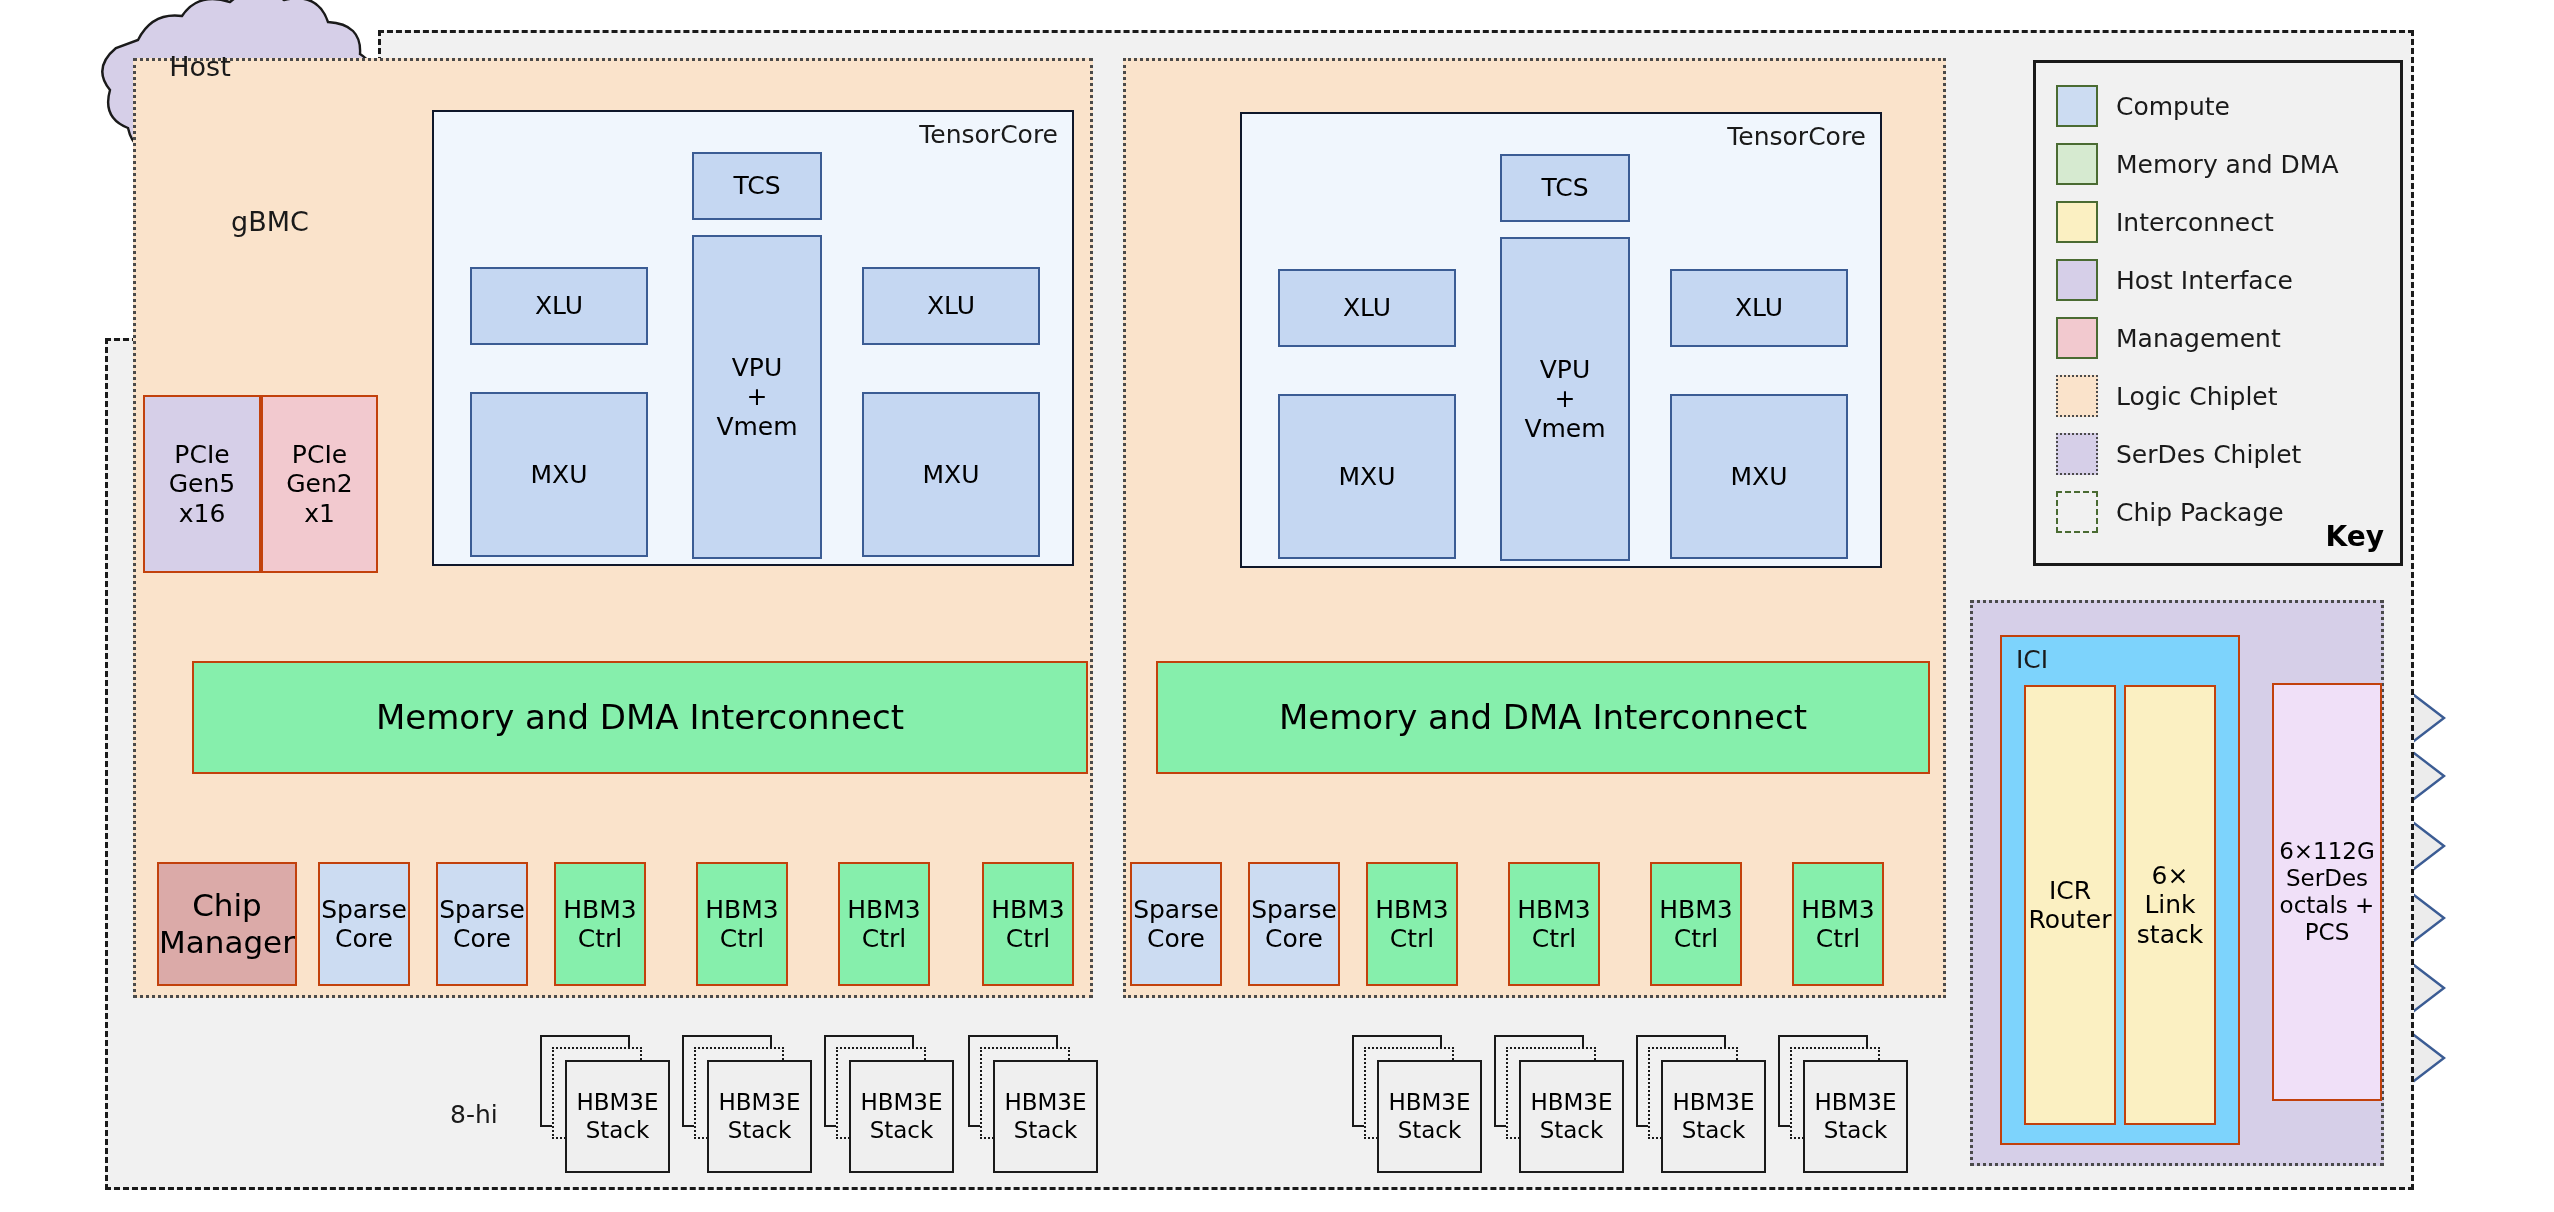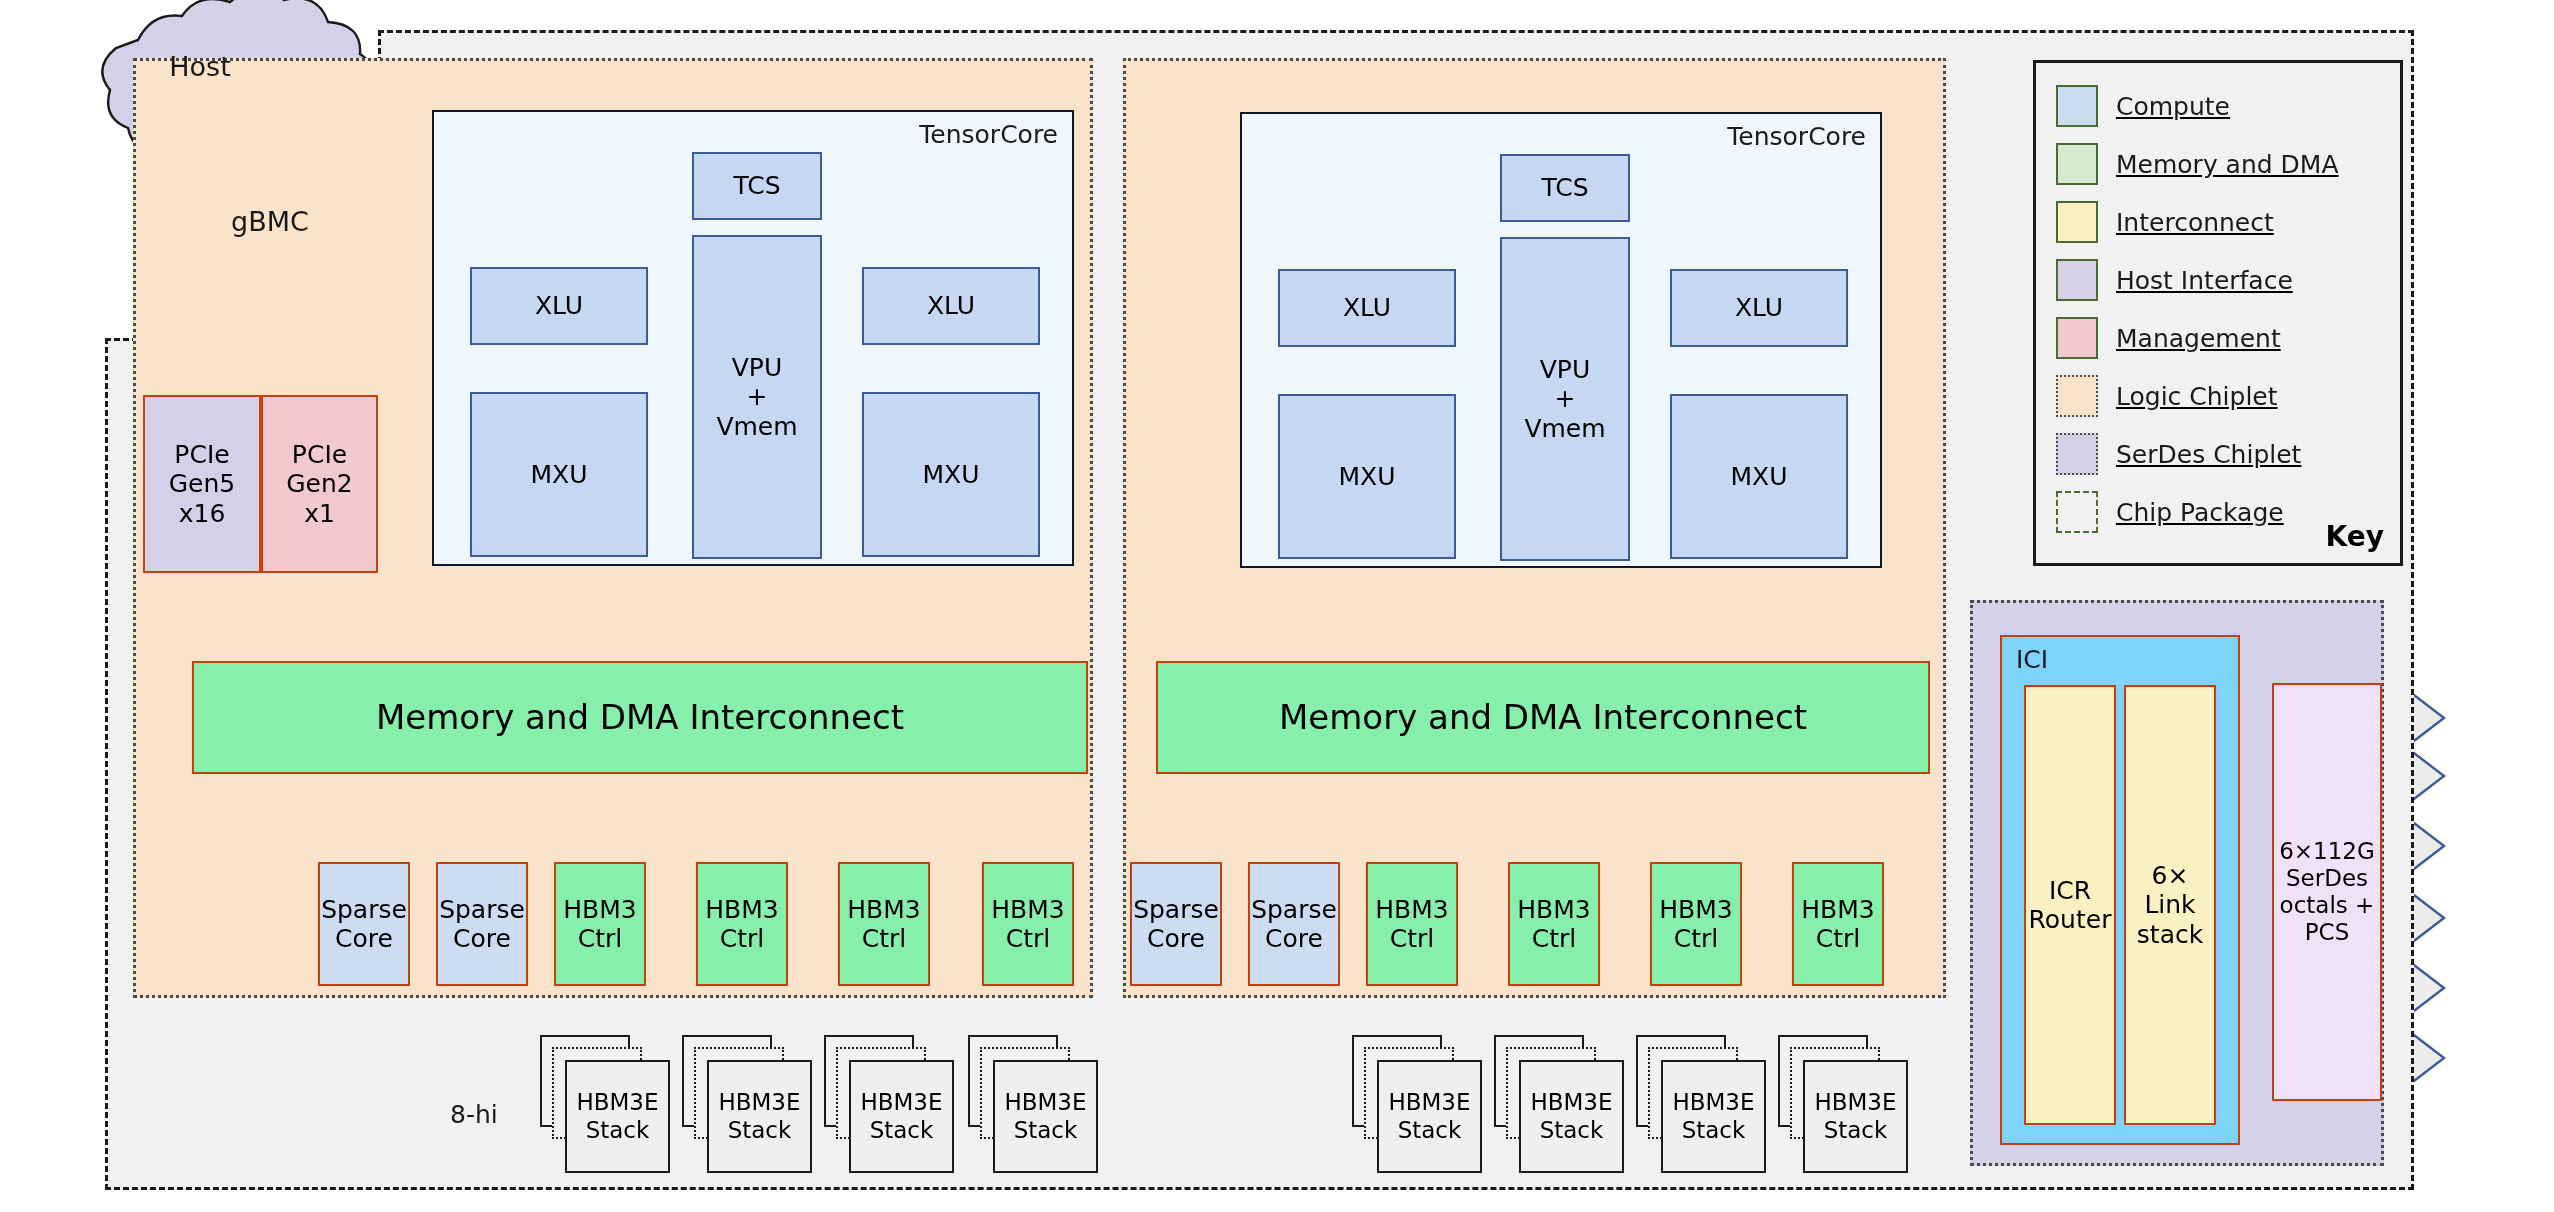--- a/index.html
+++ b/index.html
@@ -33,7 +33,7 @@
 
   
   .key{background:#f1f1f1;border:3px solid #1a1a1a;}
-  .key-row{position:absolute;display:flex;align-items:center;text-decoration:underline;}
+  .key-row{position:absolute;display:flex;align-items:center;}
   .sw{width:38px;height:38px;margin-right:18px;}
   .sw-solid{border:2px solid #4a6b32;}
   .sw-dot{border:2px dotted #4a4a4a;}

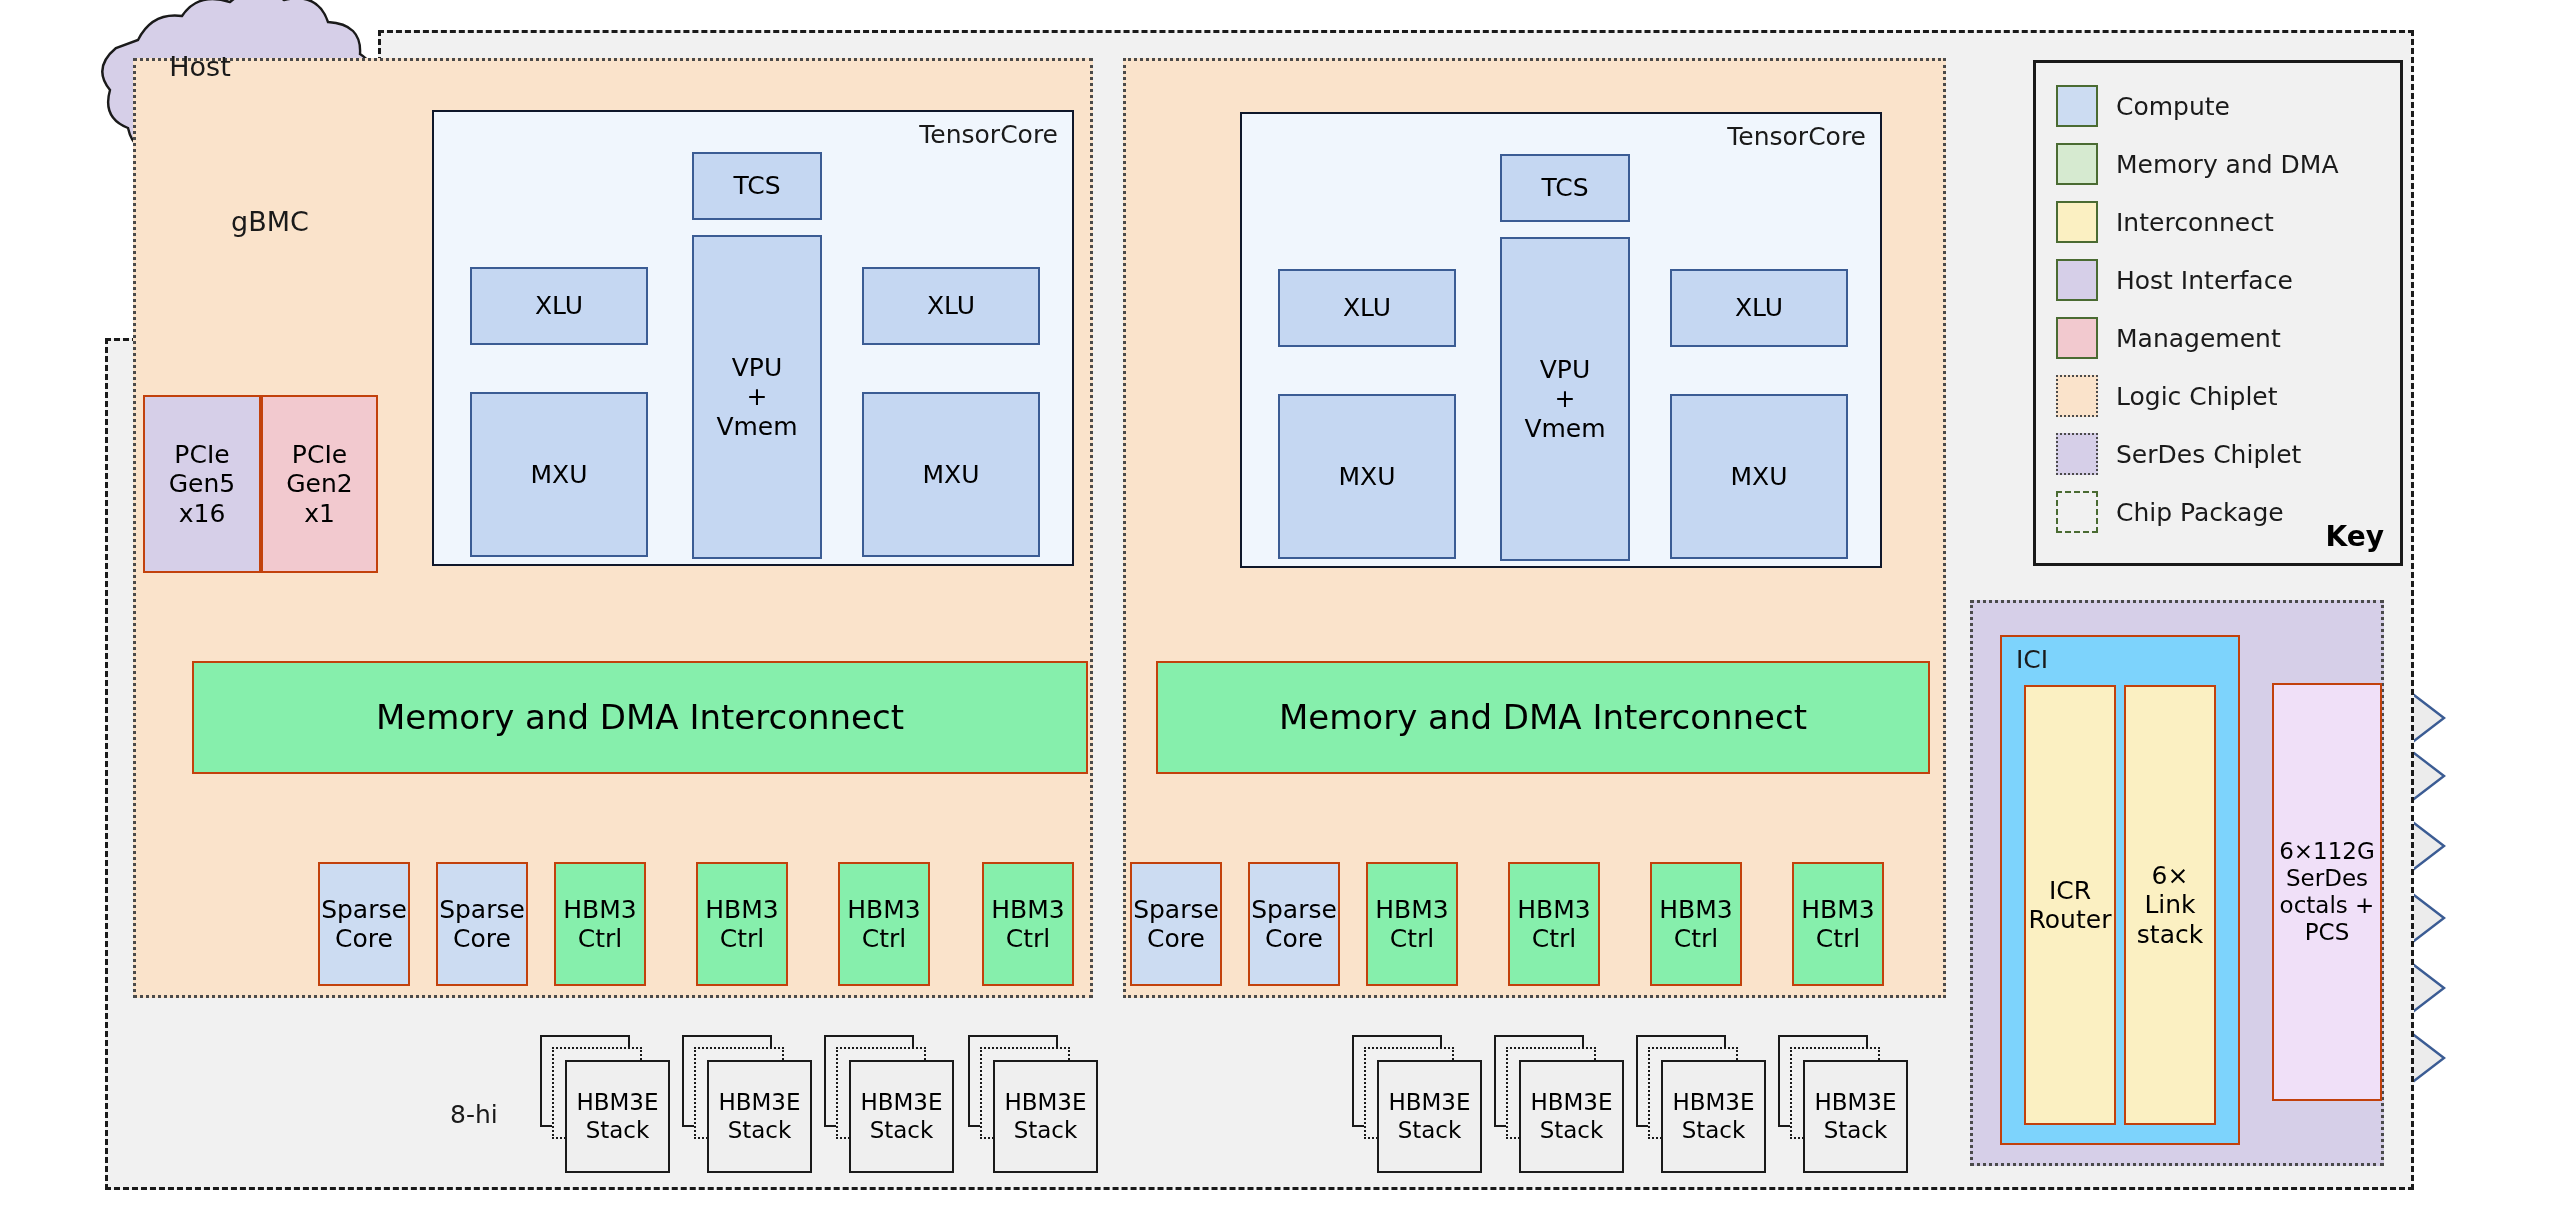--- a/index.html
+++ b/index.html
@@ -217,6 +217,10 @@
   <div class="abs blk memdma ctr lbl-xl" style="left:192px;top:661px;width:896px;height:113px;z-index:6;">Memory and DMA Interconnect</div>
   <div class="abs blk memdma ctr lbl-xl" style="left:1156px;top:661px;width:774px;height:113px;z-index:6;">Memory and DMA Interconnect</div>
 
+  <div class="abs blk mgmt ctr" style="left:157px;top:862px;width:140px;height:124px;z-index:6;flex-direction:column;">
+    <div class="lbl-lg">Chip</div>
+    <div class="lbl-lg">Manager</div>
+  </div>
 
   <div class="abs blk compute ctr" style="left:318px;top:862px;width:92px;height:124px;z-index:6;flex-direction:column;">
     <div class="lbl-md">Sparse</div>

